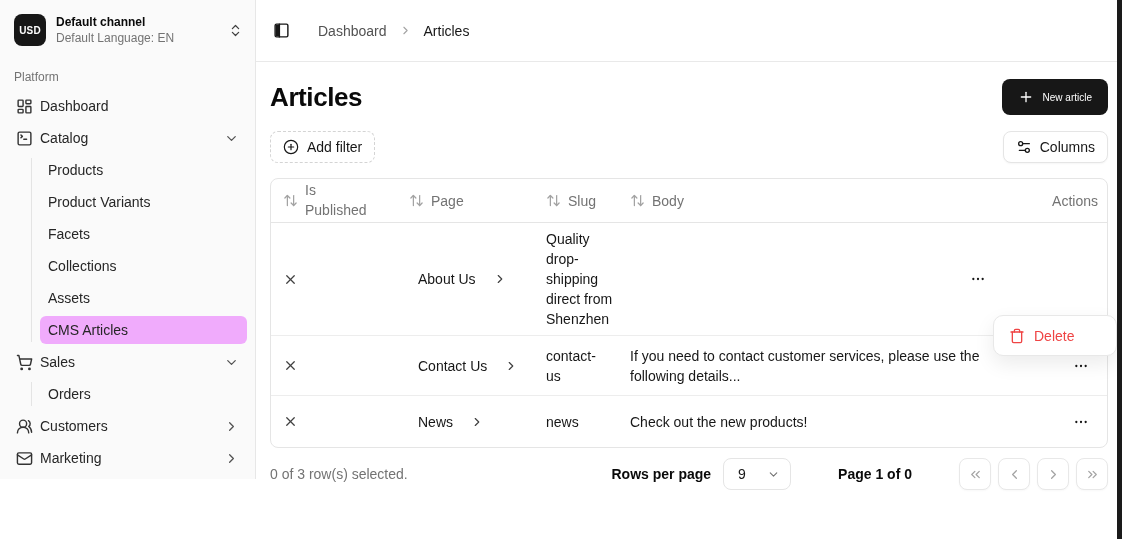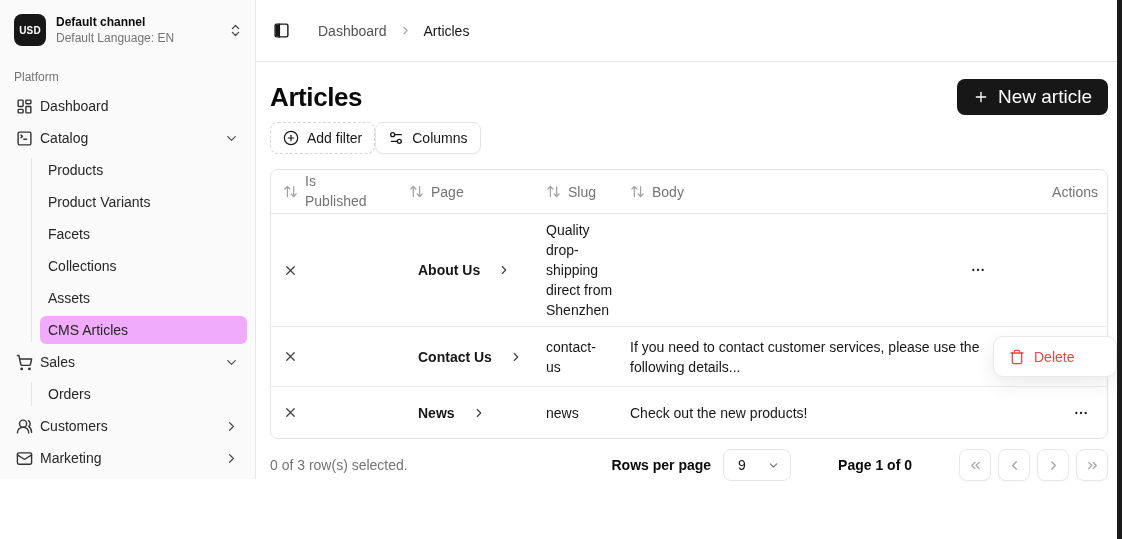--- a/index.html
+++ b/index.html
@@ -44,7 +44,7 @@
   .title-row { display:flex; align-items:center; justify-content:space-between; margin-top:17px; }
   .page-title { font-size:26px; font-weight:700; letter-spacing:-.4px; color:#0a0a0a; }
   .btn-primary { height:36px; background:#171717; color:#fff; border:none; border-radius:8px;
-    display:inline-flex; align-items:center; gap:9px; padding:0 16px; font-size:19px; font-weight:500;
+    display:inline-flex; align-items:center; gap:9px; padding:0 16px; font-size:10px; font-weight:500;
     font-family:inherit; cursor:pointer; }
   .filter-row { display:flex; align-items:center; margin-top:7px; }
   .btn-dashed { height:32px; background:#fff; border:1px dashed #d4d4d4; border-radius:8px;

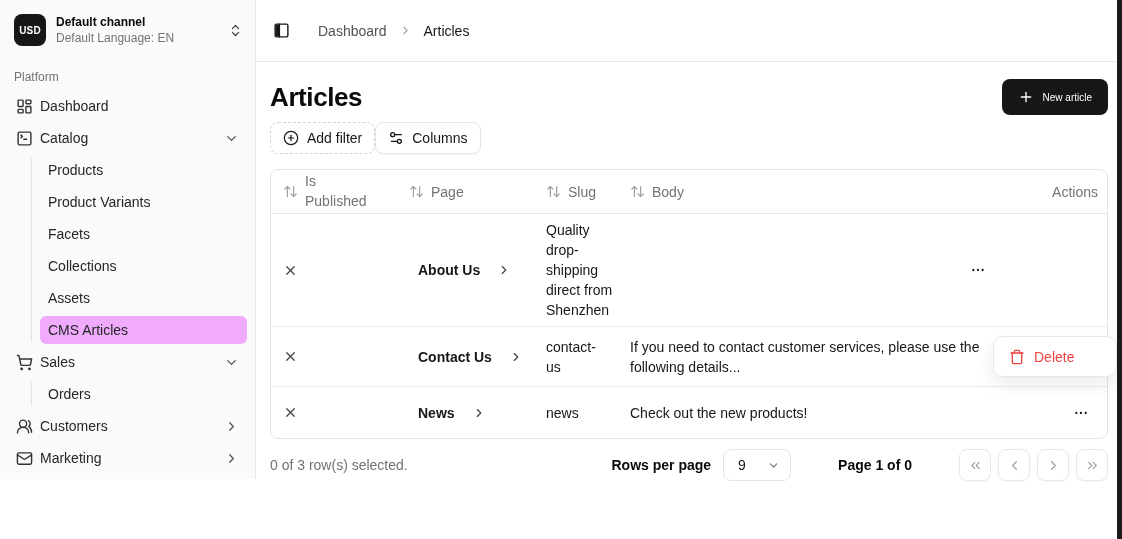--- a/index.html
+++ b/index.html
@@ -46,7 +46,7 @@
   .btn-primary { height:36px; background:#171717; color:#fff; border:none; border-radius:8px;
     display:inline-flex; align-items:center; gap:9px; padding:0 16px; font-size:10px; font-weight:500;
     font-family:inherit; cursor:pointer; }
-  .filter-row { display:flex; align-items:center; margin-top:7px; }
+  .filter-row { display:flex; align-items:center; justify-content:space-between; margin-top:16px; }
   .btn-dashed { height:32px; background:#fff; border:1px dashed #d4d4d4; border-radius:8px;
     display:inline-flex; align-items:center; gap:8px; padding:0 12px; font-size:14px; font-weight:500;
     color:#171717; font-family:inherit; cursor:pointer; }

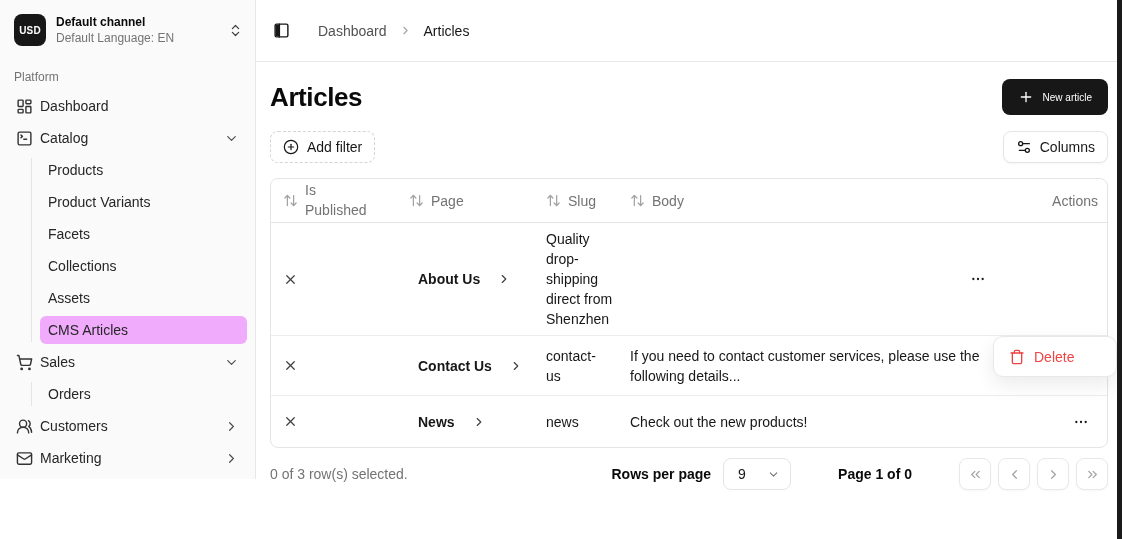--- a/index.html
+++ b/index.html
@@ -68,7 +68,7 @@
   .tr.r1 { min-height:50px; } .tr.r2 { min-height:60px; } .tr.r3 { min-height:51px; }
   .td { display:flex; align-items:center; padding:6px 8px; font-size:14px; color:#171717; line-height:20px; }
   .td.c-pub { padding-left:12px; color:#404040; }
-  .td.c-title { font-weight:700; gap:17px; padding-left:17px; cursor:pointer;align-items:center; }
+  .td.c-title { font-weight:400; gap:17px; padding-left:17px; cursor:pointer;align-items:center; }
   .td.c-title .chev { color:#404040; display:flex; }
   .td.c-slug { padding-right:16px; }
   .td.c-body { padding-right:6px; }

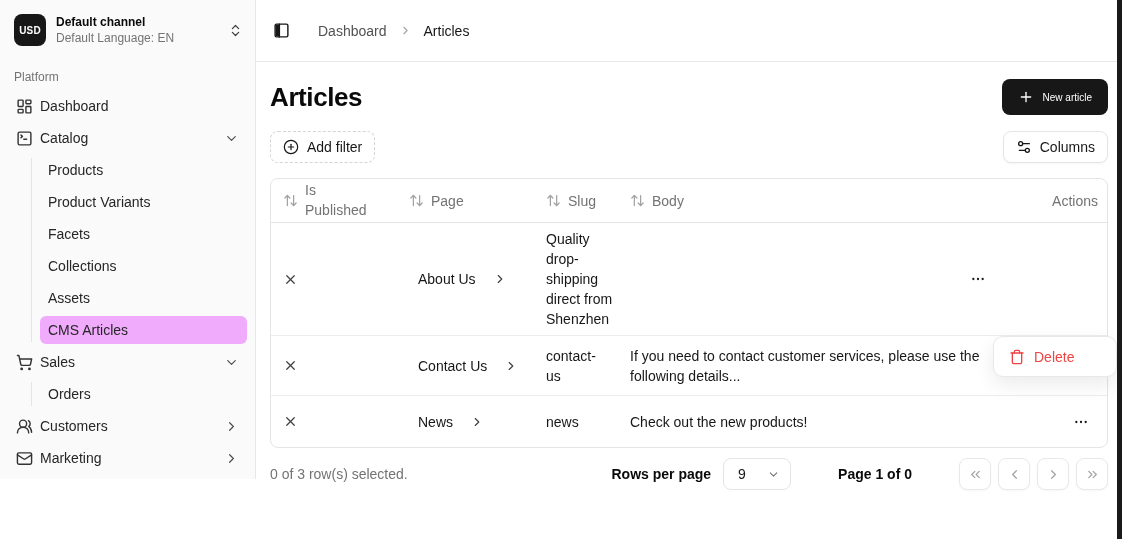--- a/index.html
+++ b/index.html
@@ -92,7 +92,7 @@
     box-shadow:0 1px 2px rgba(0,0,0,.03); padding:0; }
 
   
-  .ctx-menu { position:absolute; left:993px; top:336px; width:124px; height:41px; background:#fff;
+  .ctx-menu { position:absolute; left:993px; top:315px; width:124px; height:41px; background:#fff;
     border:1px solid #e8e8e8; border-radius:10px; box-shadow:0 8px 20px rgba(0,0,0,.08);
     display:flex; align-items:center; gap:9px; padding:0 15px; z-index:10; cursor:pointer; }
   .ctx-menu .lbl { font-size:14px; color:#ef4444; }

